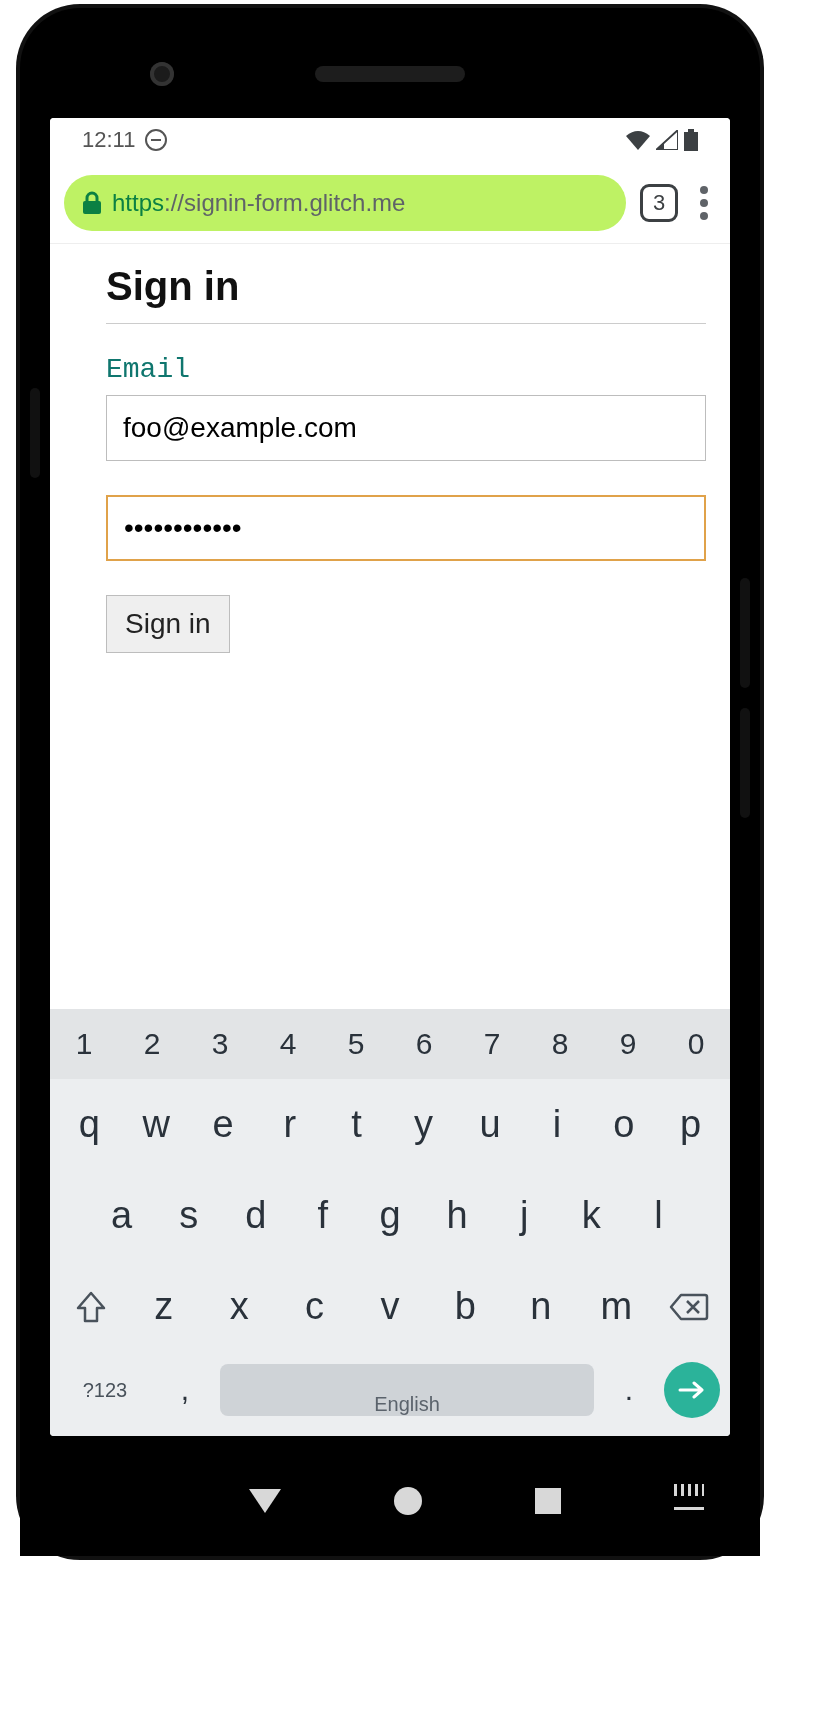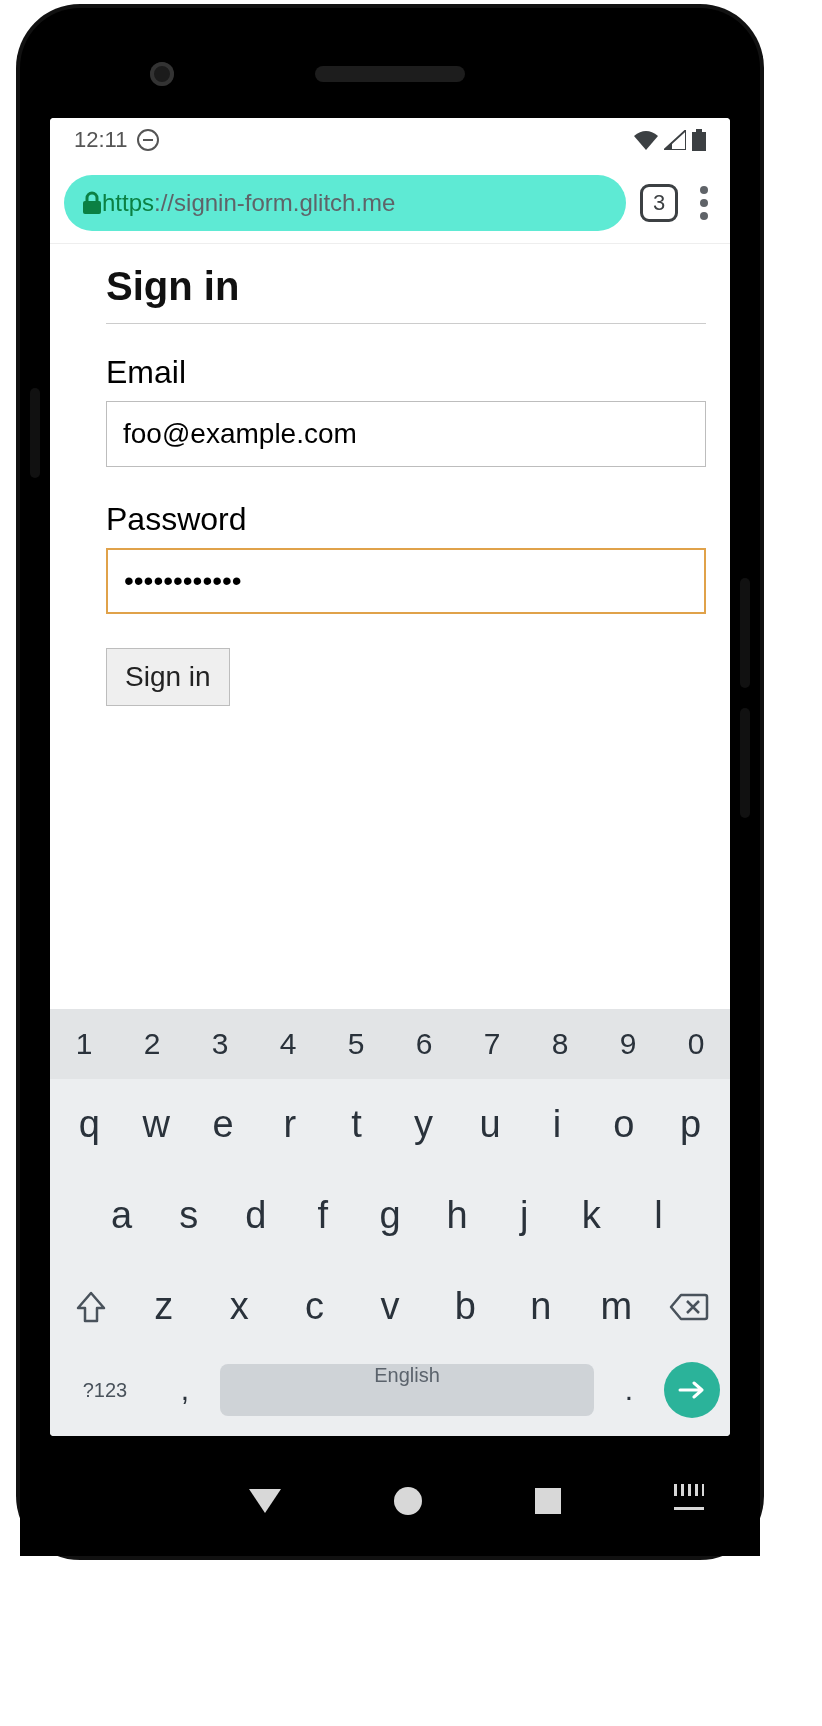--- a/index.html
+++ b/index.html
@@ -56,7 +56,7 @@
     height: 44px;
     display: flex;
     align-items: center;
-    padding: 0 24px;
+    padding: 0 32px;
     font-size: 22px;
     color: #555;
     background: #fff;

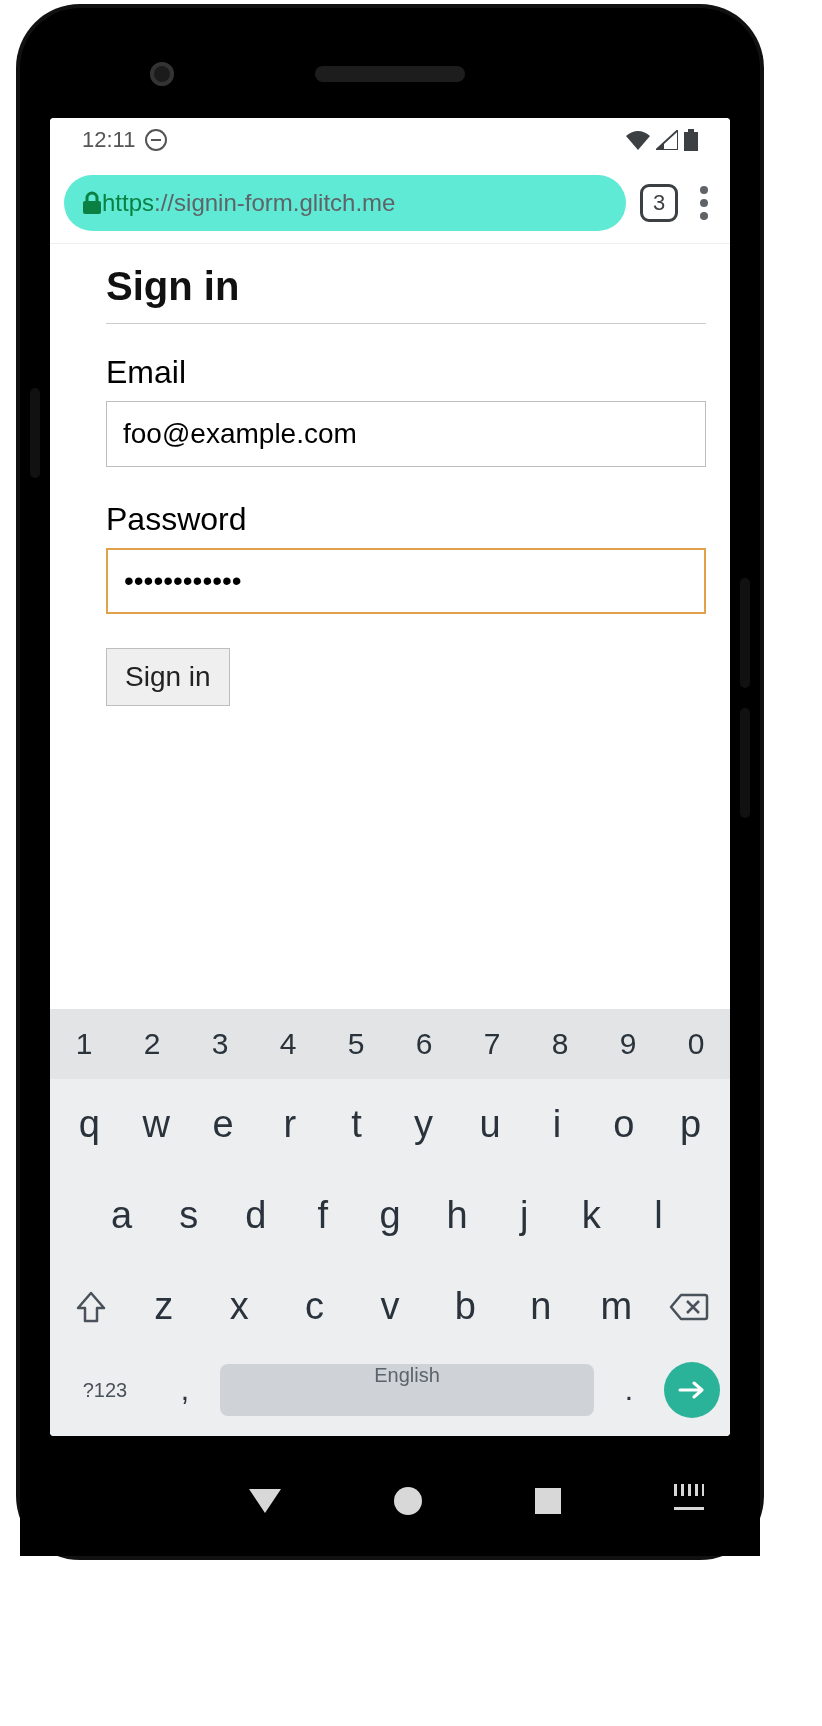--- a/index.html
+++ b/index.html
@@ -82,12 +82,13 @@
   .omnibox {
     flex: 1;
     height: 56px;
-    background: #5eead4;
+    background: #bef264;
     border-radius: 28px;
     display: flex;
     align-items: center;
     padding: 0 18px;
     font-size: 24px;
+    gap: 10px;
   }
   .lock-icon { color: #0b8043; }
   .url { color: #5f6368; white-space: nowrap; overflow: hidden; }

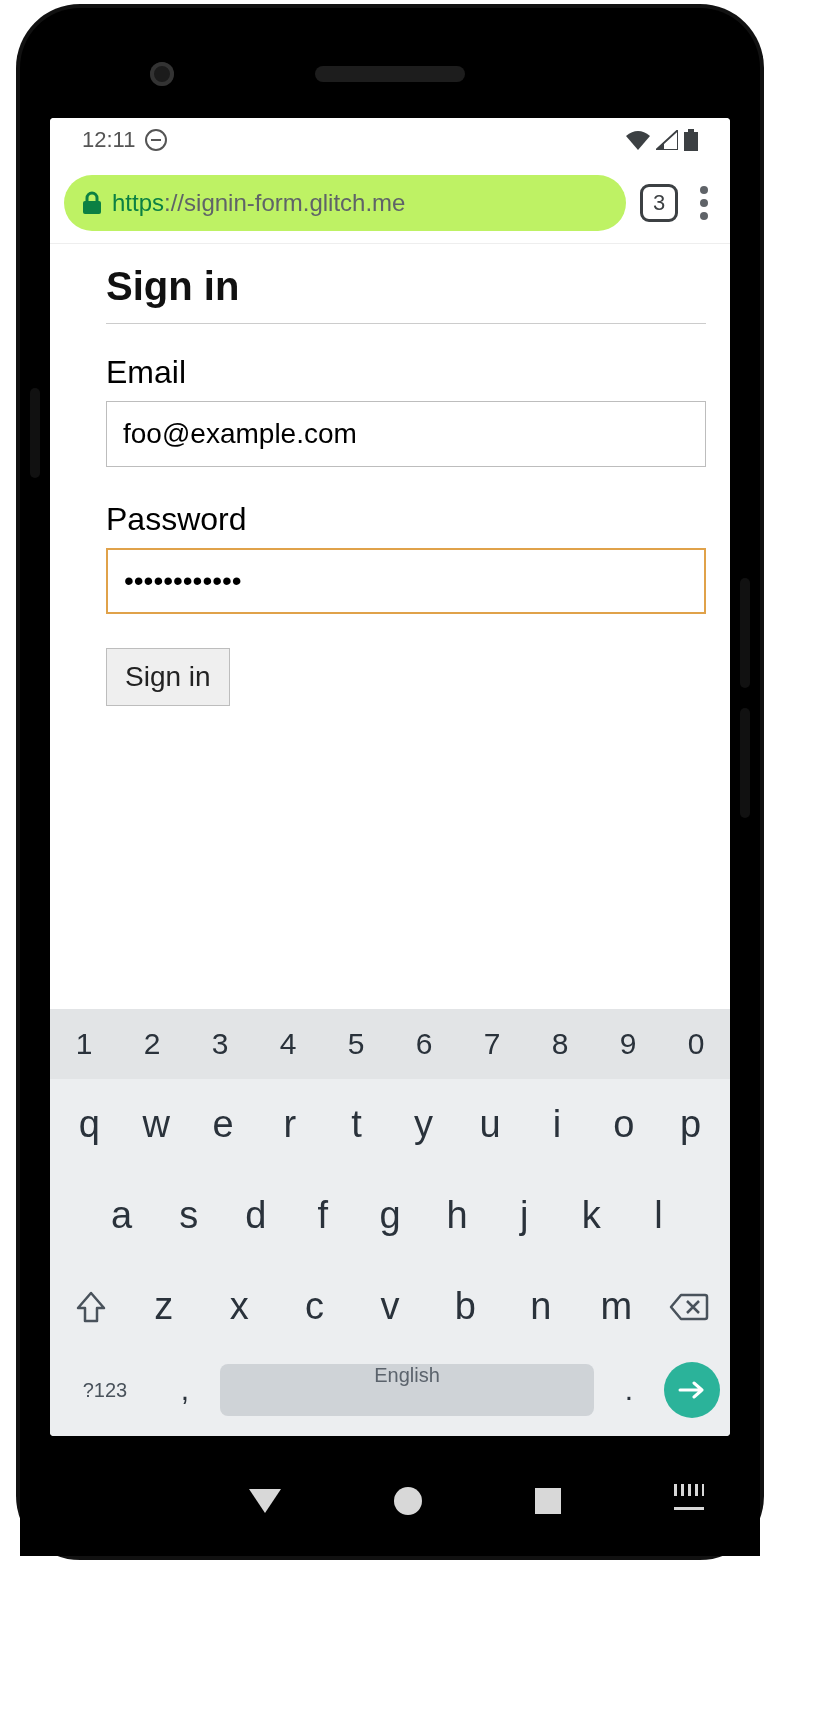--- a/index.html
+++ b/index.html
@@ -120,9 +120,10 @@
     margin-bottom: 30px;
   }
   .field-label {
-    font-size: 32px;
-    color: #000000;
+    font-size: 28px;
+    color: #0f766e;
     margin-bottom: 10px;
+    font-family: Liberation Mono, monospace;
   }
   .text-input {
     width: 100%;

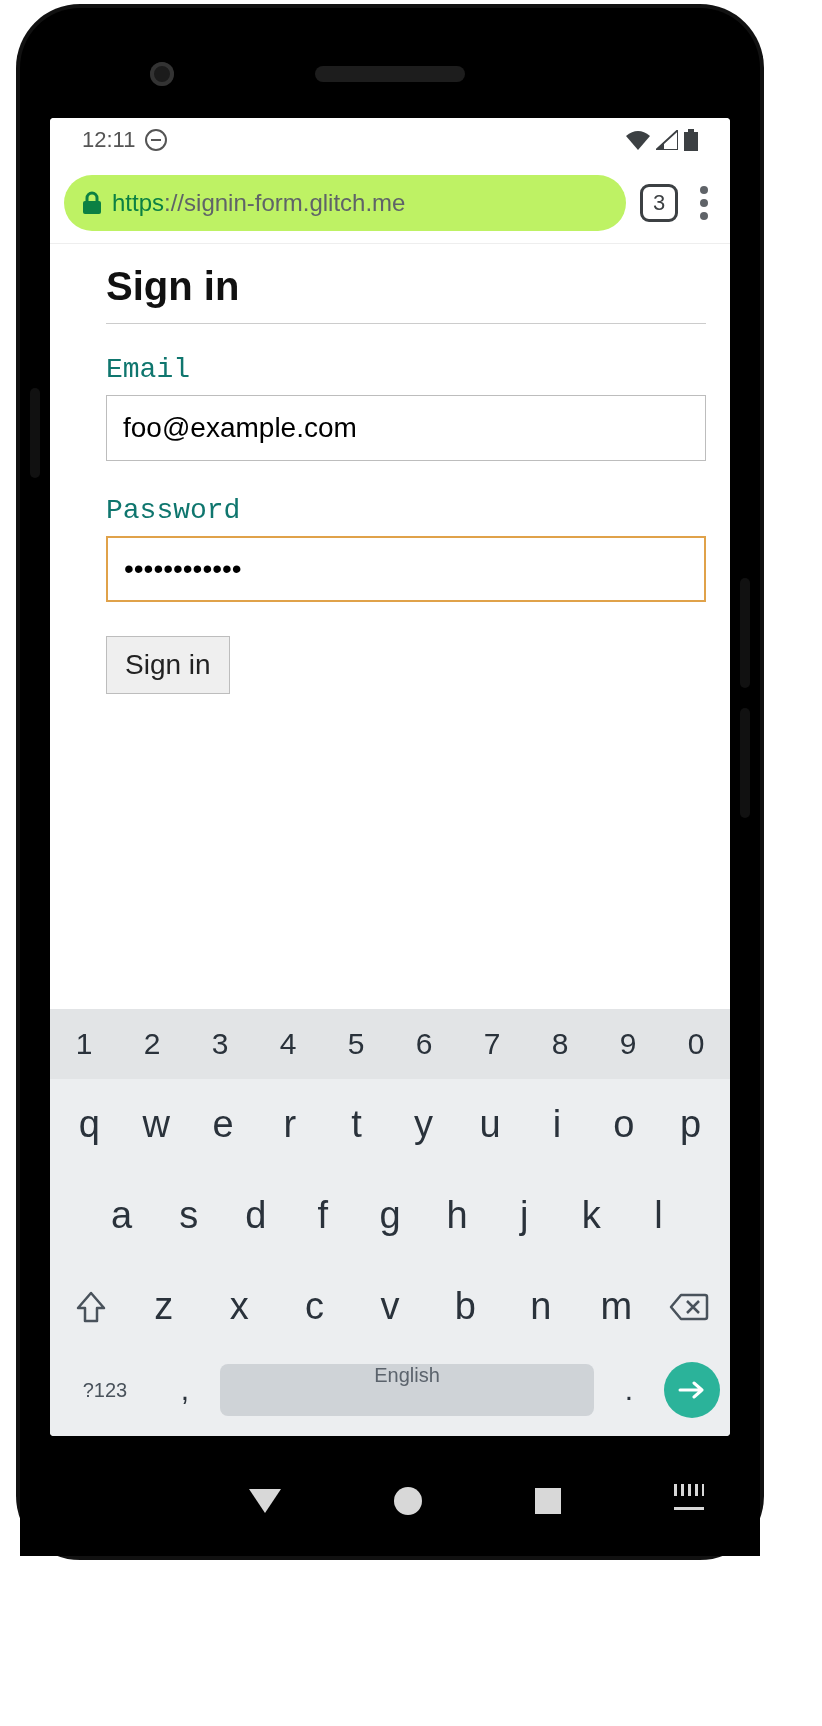--- a/index.html
+++ b/index.html
@@ -328,7 +328,6 @@
       </div>
 
       <div class="field-block">
-        <div class="field-label">Password</div>
         <input class="text-input focused" type="text" value="••••••••••••" style="">
       </div>
 

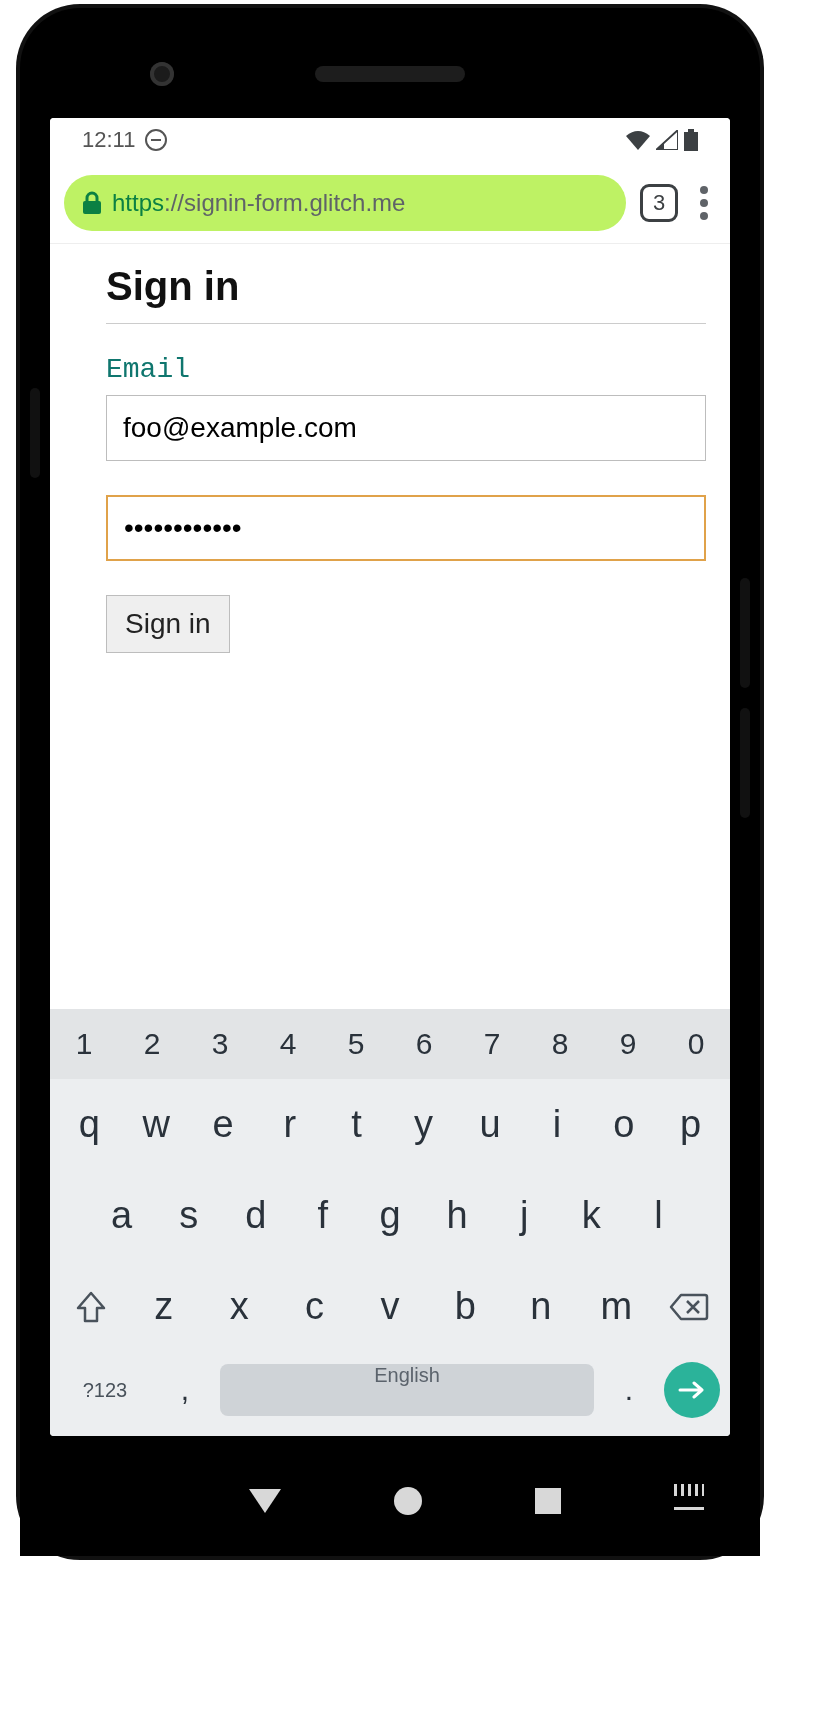--- a/index.html
+++ b/index.html
@@ -205,7 +205,7 @@
     background: #cfd3d7;
     border-radius: 8px;
     display: flex;
-    align-items: flex-start;
+    align-items: flex-end;
     justify-content: center;
     font-size: 20px;
     color: #5b636c;

